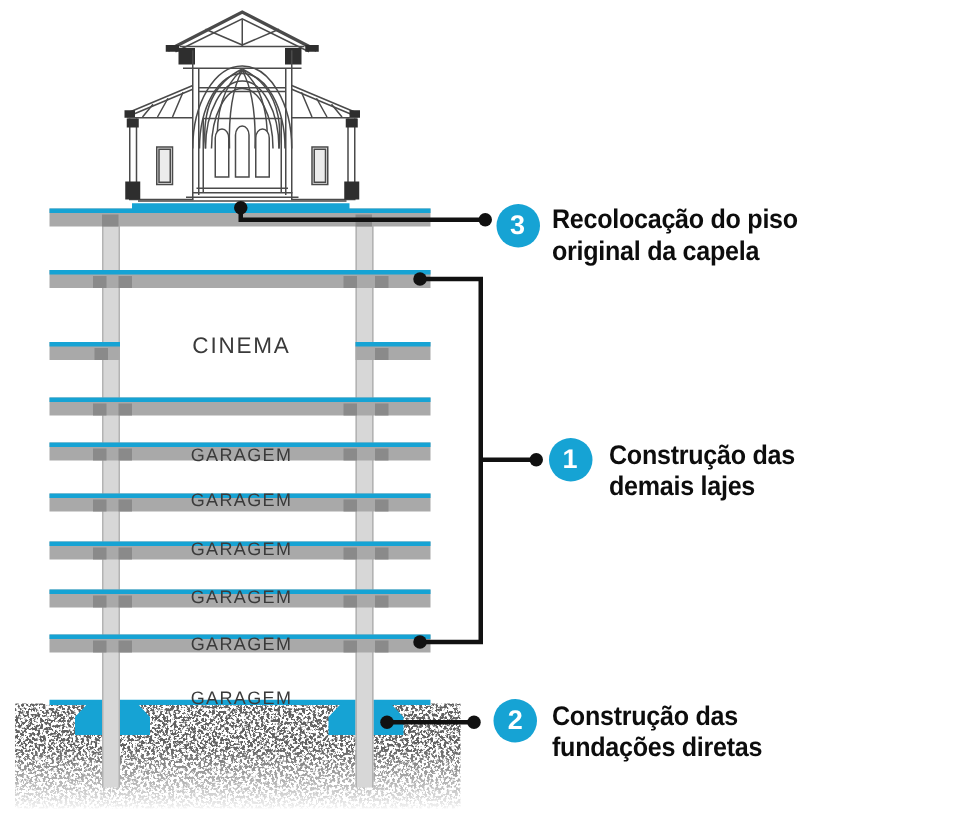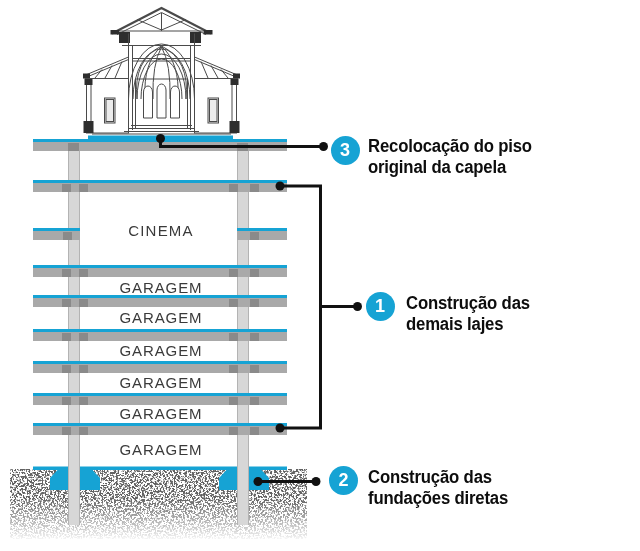--- a/index.html
+++ b/index.html
@@ -24,7 +24,7 @@
     color:#3a3a3a;
   }
   .floor-label.cinema{font-size:15px;letter-spacing:1.2px;}
-  .floor-label.garage{font-size:15px;letter-spacing:0.9px;}
+  .floor-label.garage{font-size:12px;letter-spacing:0.9px;margin-top:17px;}
   
   .badge{
     position:absolute;width:29px;height:29px;border-radius:50%;

